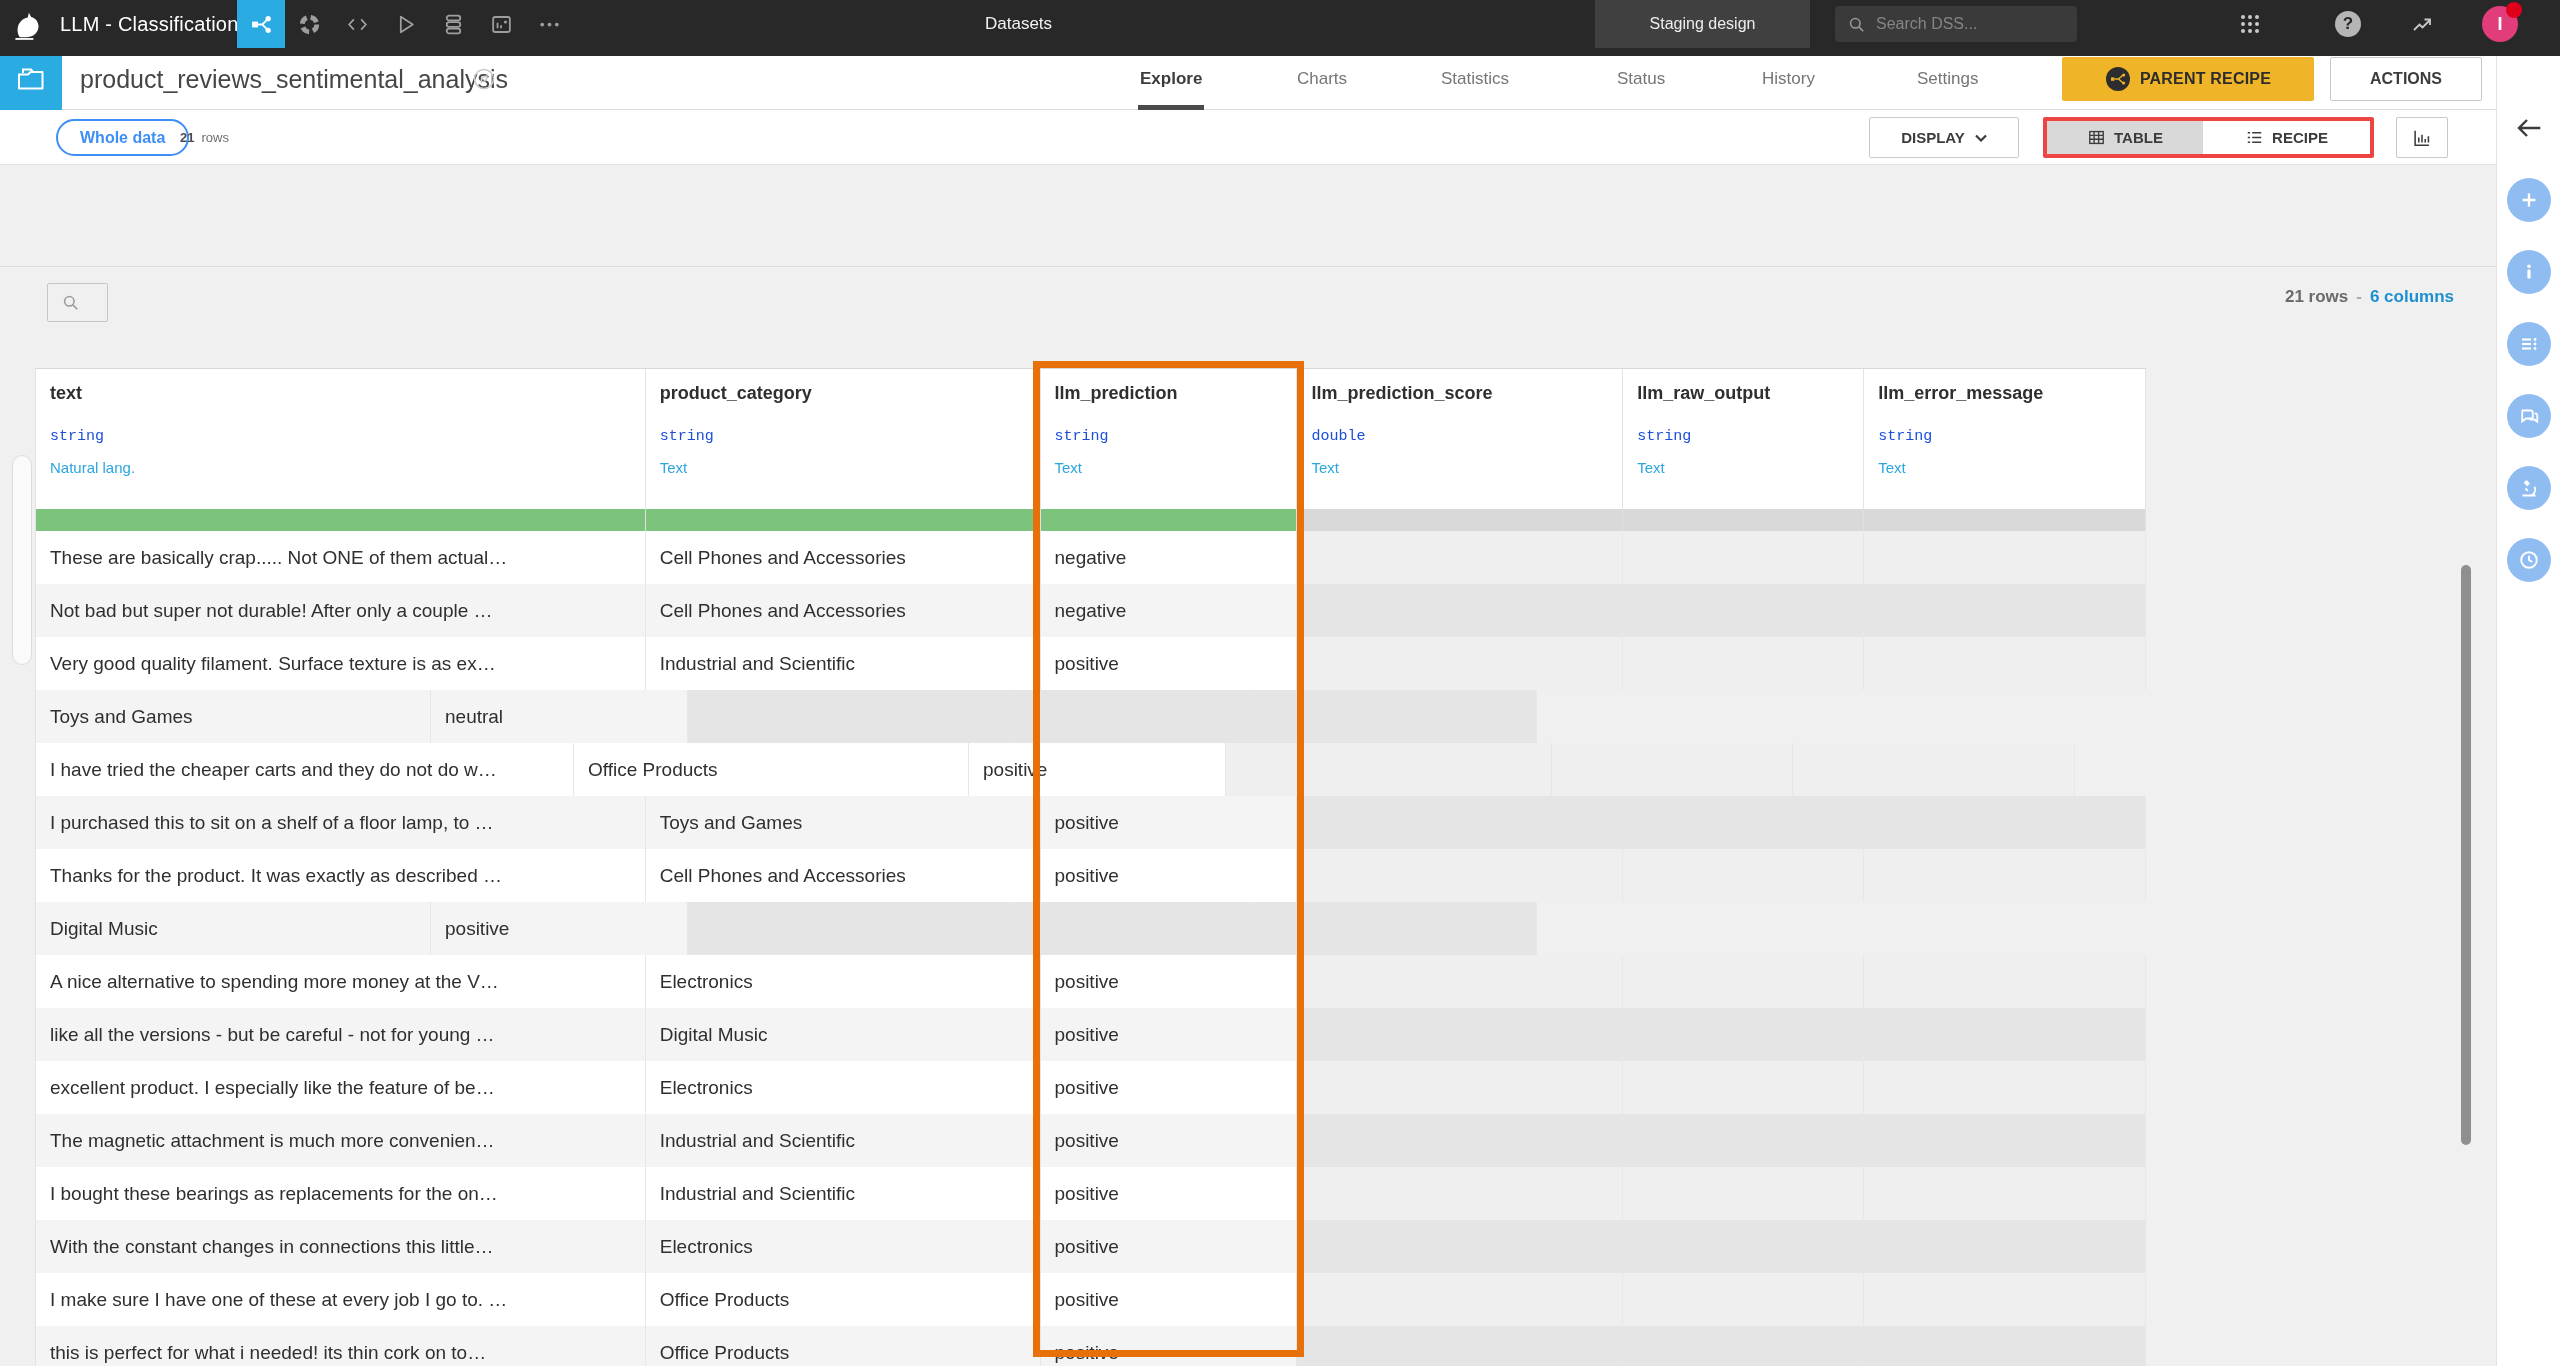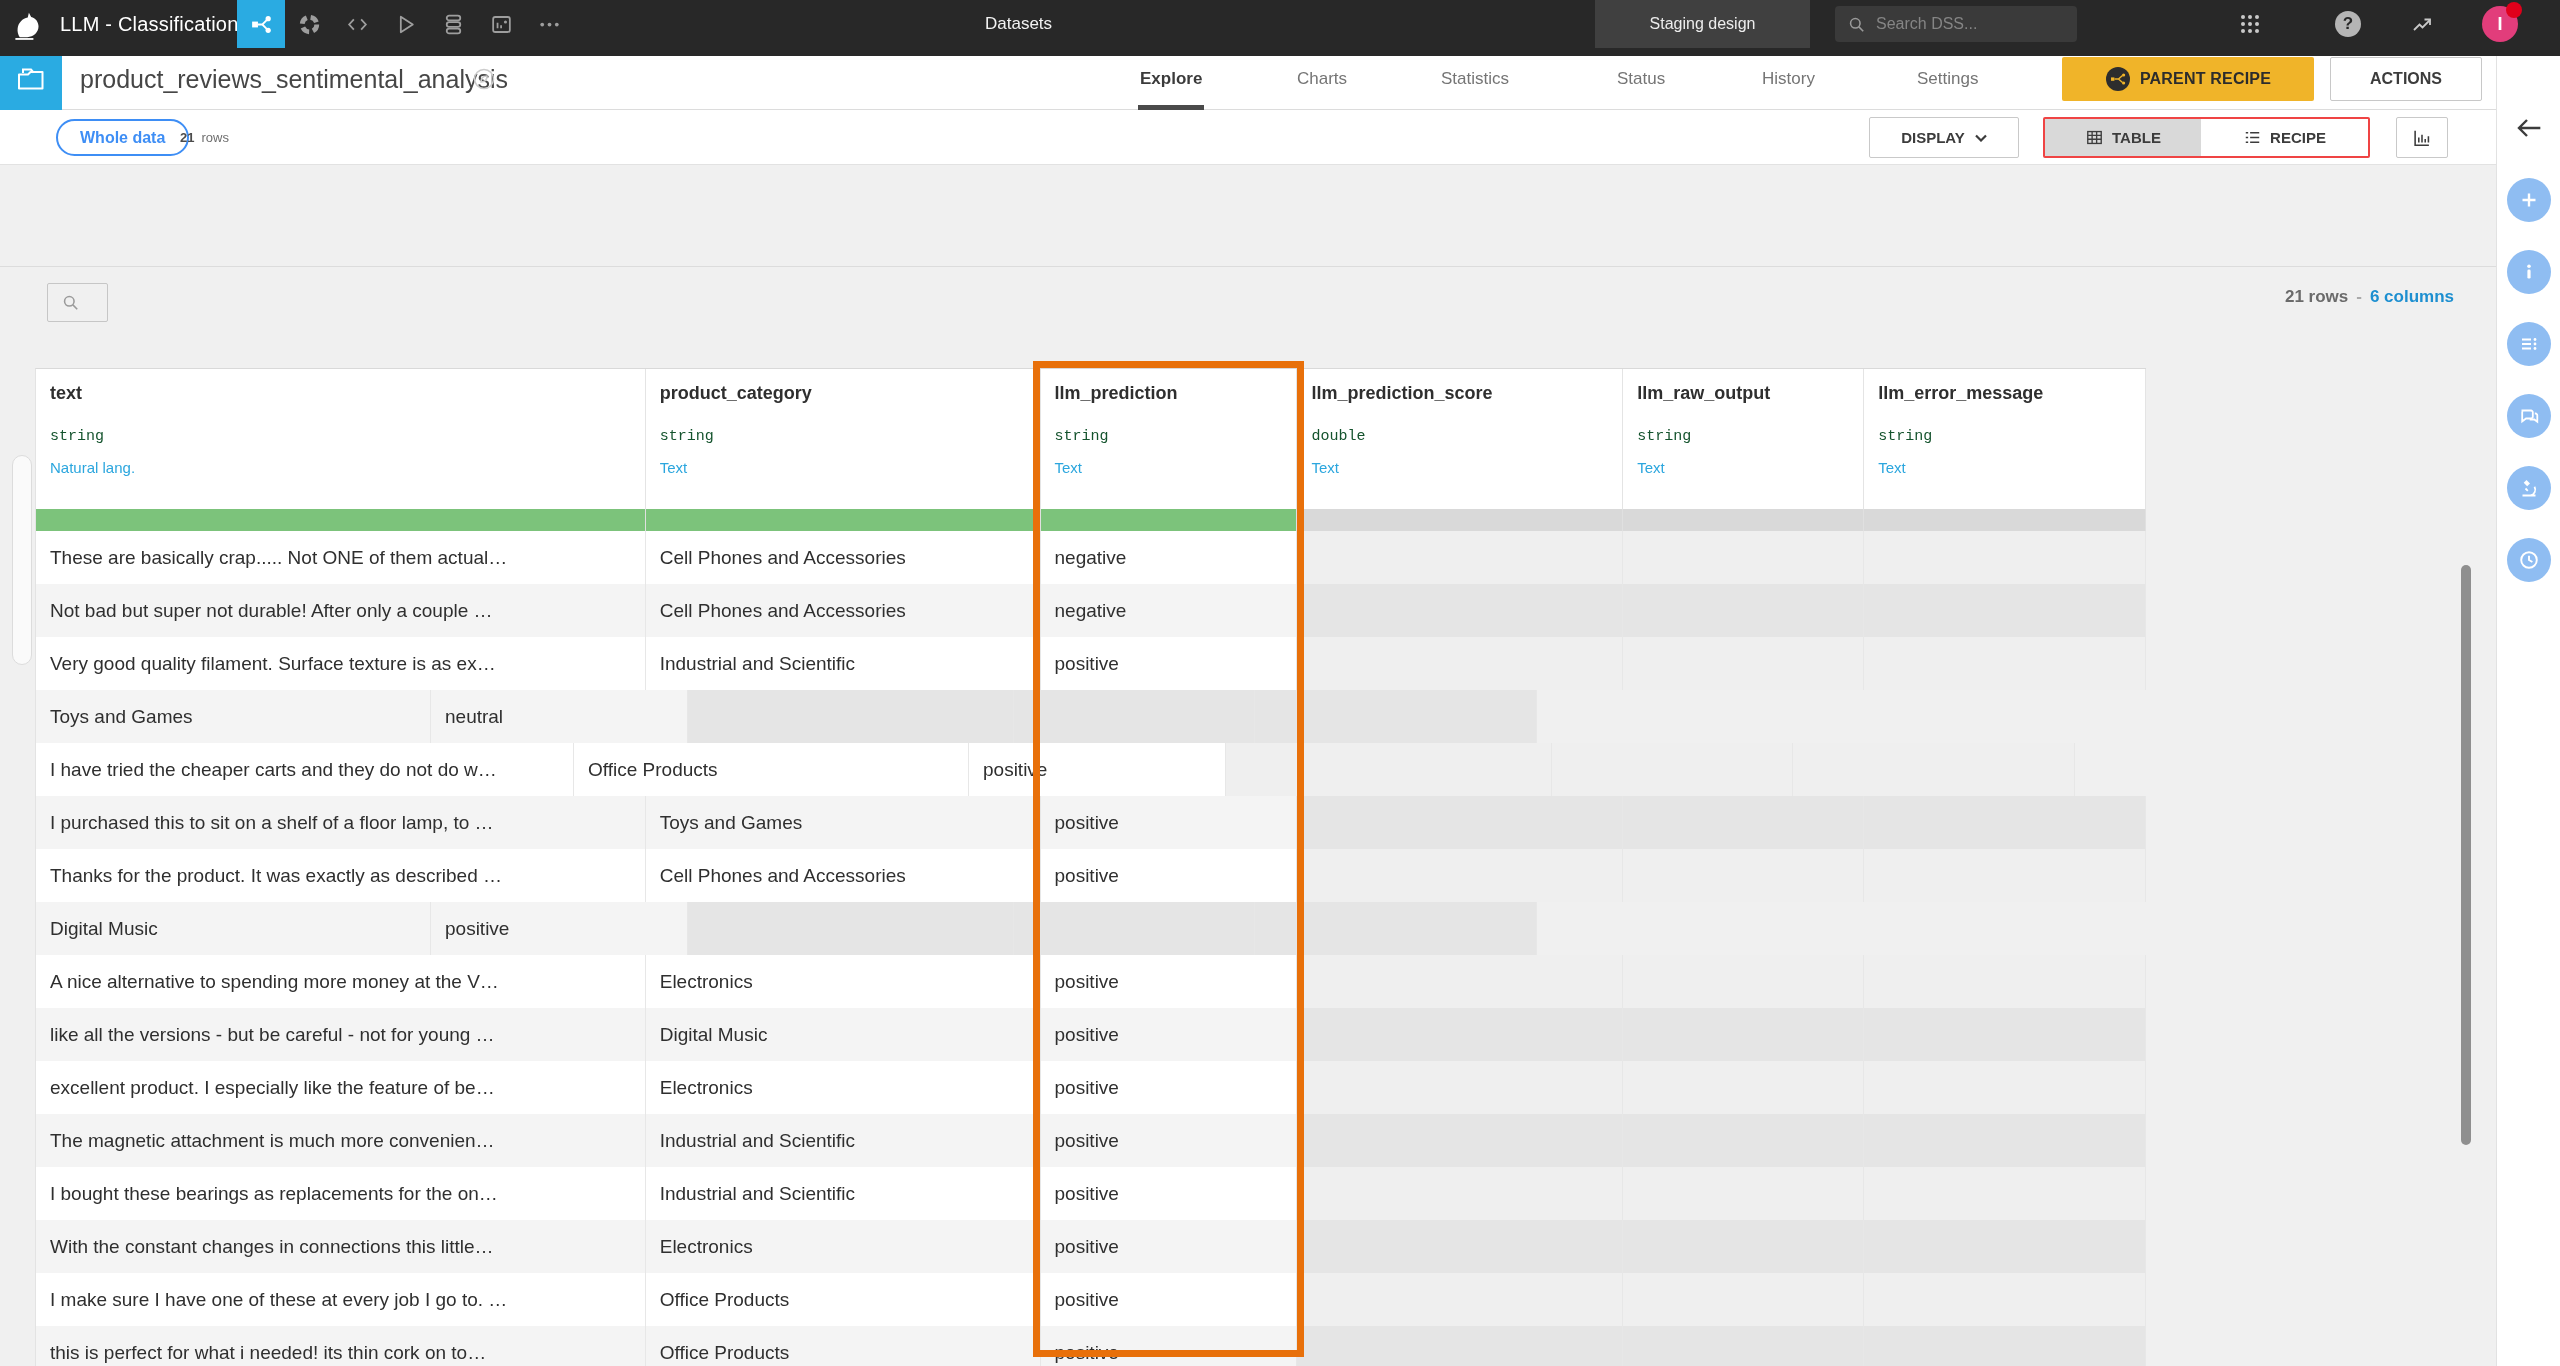--- a/index.html
+++ b/index.html
@@ -67,7 +67,7 @@
   .btn-display { position:absolute; left:1869px; top:7px; width:150px; height:41px; background:#fff;
     border:1px solid #c9c9c9; border-radius:2px; display:flex; align-items:center; justify-content:center; gap:10px;
     font-size:15px; font-weight:700; color:#3c3c3c; cursor:pointer; font-family:inherit; }
-  .seg-group { position:absolute; left:2043px; top:7px; height:41px; display:flex; border:2px solid #ef4444; border-radius:2px; overflow:hidden; }
+  .seg-group { position:absolute; left:2043px; top:7px; height:41px; display:flex; border:4px solid #ef4444; border-radius:2px; overflow:hidden; }
   .seg { height:100%; display:flex; align-items:center; justify-content:center; gap:8px;
     font-size:15px; font-weight:700; color:#3c3c3c; cursor:pointer; background:#fff; border:none; font-family:inherit; }
   .seg.active { background:#d9d9d9; }

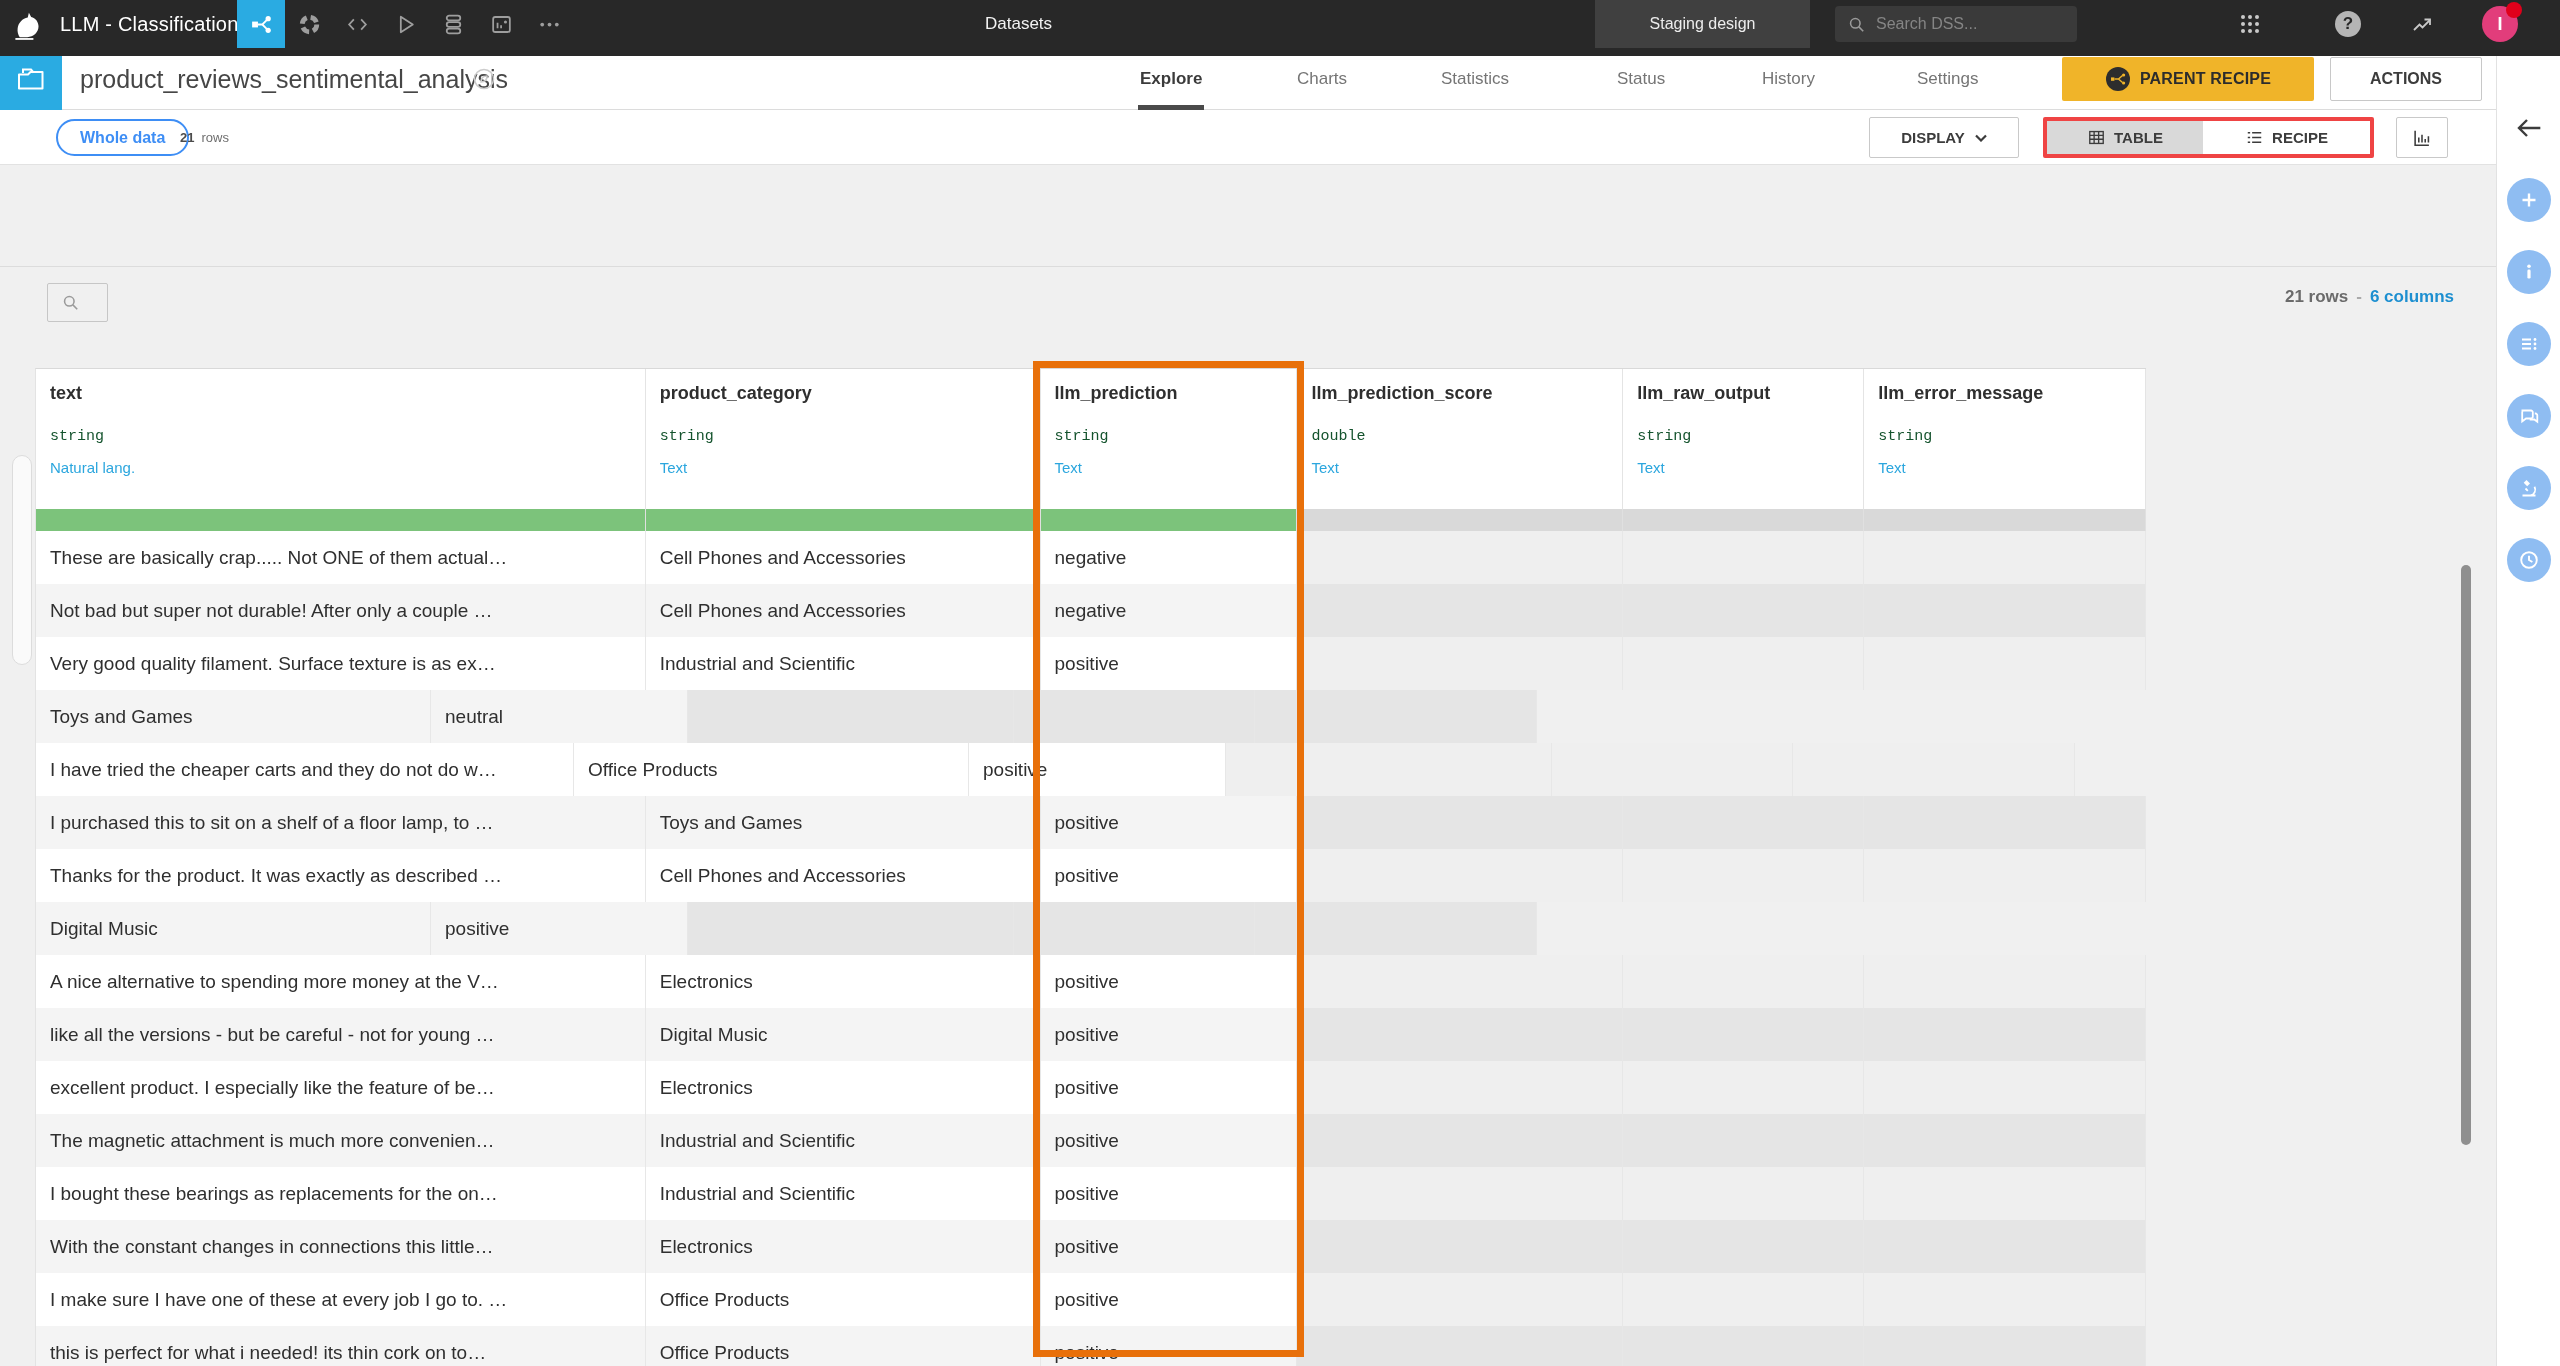--- a/index.html
+++ b/index.html
@@ -94,7 +94,7 @@
   .thead { display:flex; background:#fff; height:140px; }
   .th { border-right:1px solid #e4e4e4; padding:14px 0 0 14px; overflow:hidden; cursor:pointer; }
   .th .c-name { font-size:18px; font-weight:700; color:#2f2f2f; white-space:nowrap; }
-  .th .c-type { margin-top:24px; font-family:"Liberation Mono","DejaVu Sans Mono",monospace; font-size:15px; color:#14532d; }
+  .th .c-type { margin-top:24px; font-family:"Liberation Mono","DejaVu Sans Mono",monospace; font-size:15px; color:#1d4ed8; }
   .th .c-meaning { margin-top:14px; font-size:15px; color:#2ba6de; cursor:pointer; }
   .qbar { display:flex; height:22px; }
   .qseg { border-right:1px solid #e0e0e0; }

